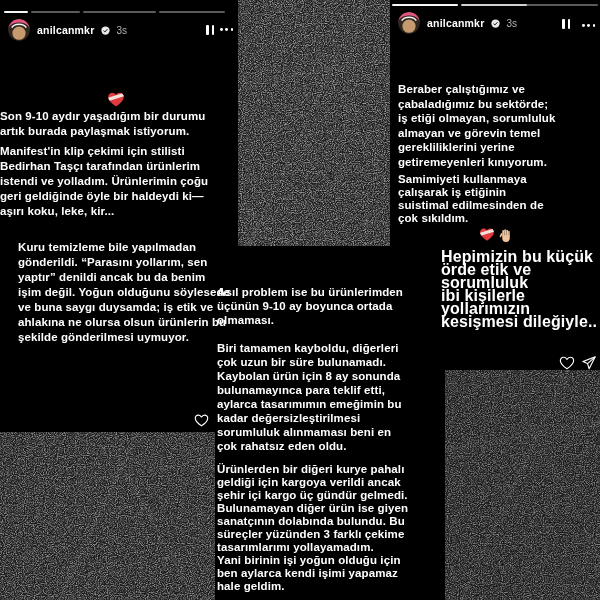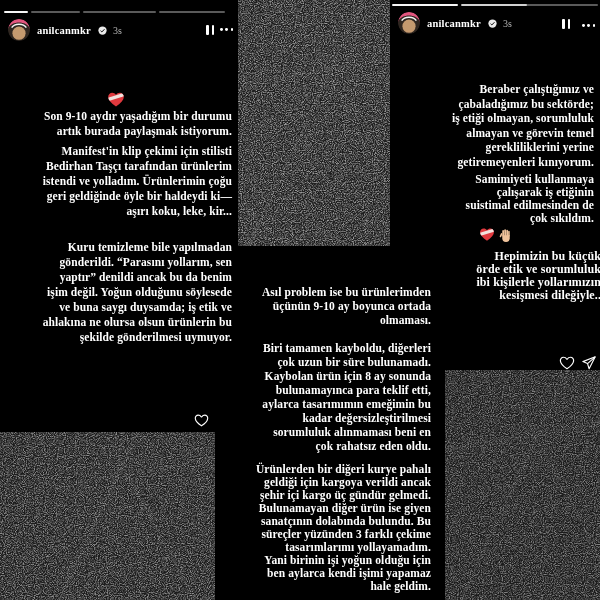--- a/index.html
+++ b/index.html
@@ -13,7 +13,7 @@
   *{margin:0;padding:0;box-sizing:border-box;}
   html,body{width:600px;height:600px;overflow:hidden;background:var(--background);}
   #canvas{position:relative;width:476px;height:600px;background:var(--background);
-          font-family:Liberation Serif, serif;}
+          font-family:Liberation Sans, sans-serif;}
 
   
   .texture{position:absolute;background:var(--texture-base);overflow:hidden;}

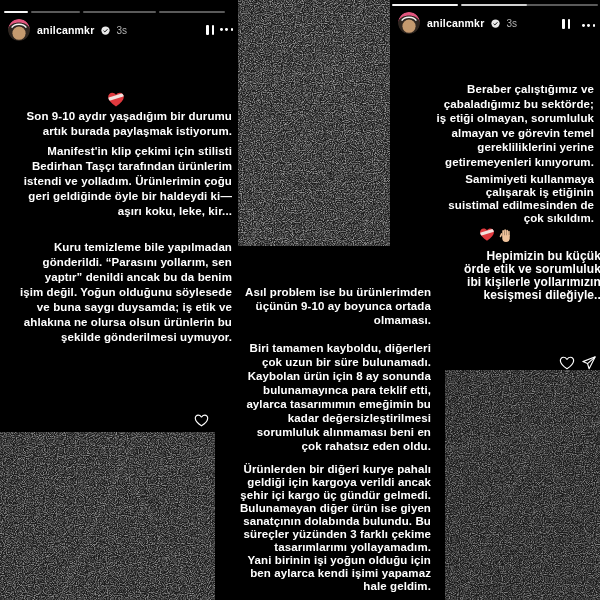--- a/index.html
+++ b/index.html
@@ -42,7 +42,7 @@
   .morebtn i{display:block;width:2.8px;height:2.8px;border-radius:50%;background:var(--text-primary);}
 
   
-  .stxt{position:absolute;color:var(--text-primary);font-weight:bold;text-align:right;
+  .stxt{position:absolute;color:var(--text-primary);font-weight:bold;text-align:left;
         white-space:pre-line;letter-spacing:.1px;}
   .left-col{left:0;width:232px;font-size:11.5px;line-height:15px;}
   .mid-col{left:217px;width:214px;font-size:11.5px;line-height:14px;}

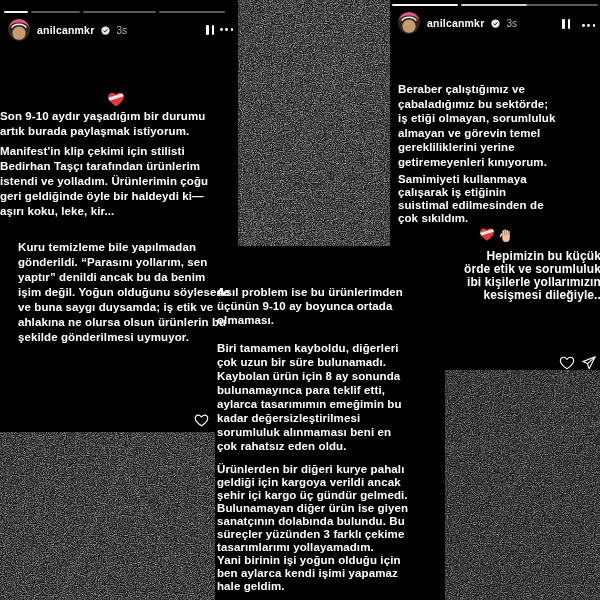--- a/index.html
+++ b/index.html
@@ -48,7 +48,7 @@
   .mid-col{left:217px;width:214px;font-size:11.5px;line-height:14px;}
   .right-col{left:398px;width:196px;font-size:11.5px;line-height:14.5px;}
   .tight{line-height:13px;}
-  .clipped{left:441px;width:160px;text-align:right;font-size:12px;line-height:13px;}
+  .clipped{left:441px;width:160px;text-align:left;font-size:16px;line-height:13px;}
 
   .emoji{position:absolute;}
   .emoji-row{position:absolute;left:398px;width:196px;display:flex;justify-content:center;gap:3px;}

